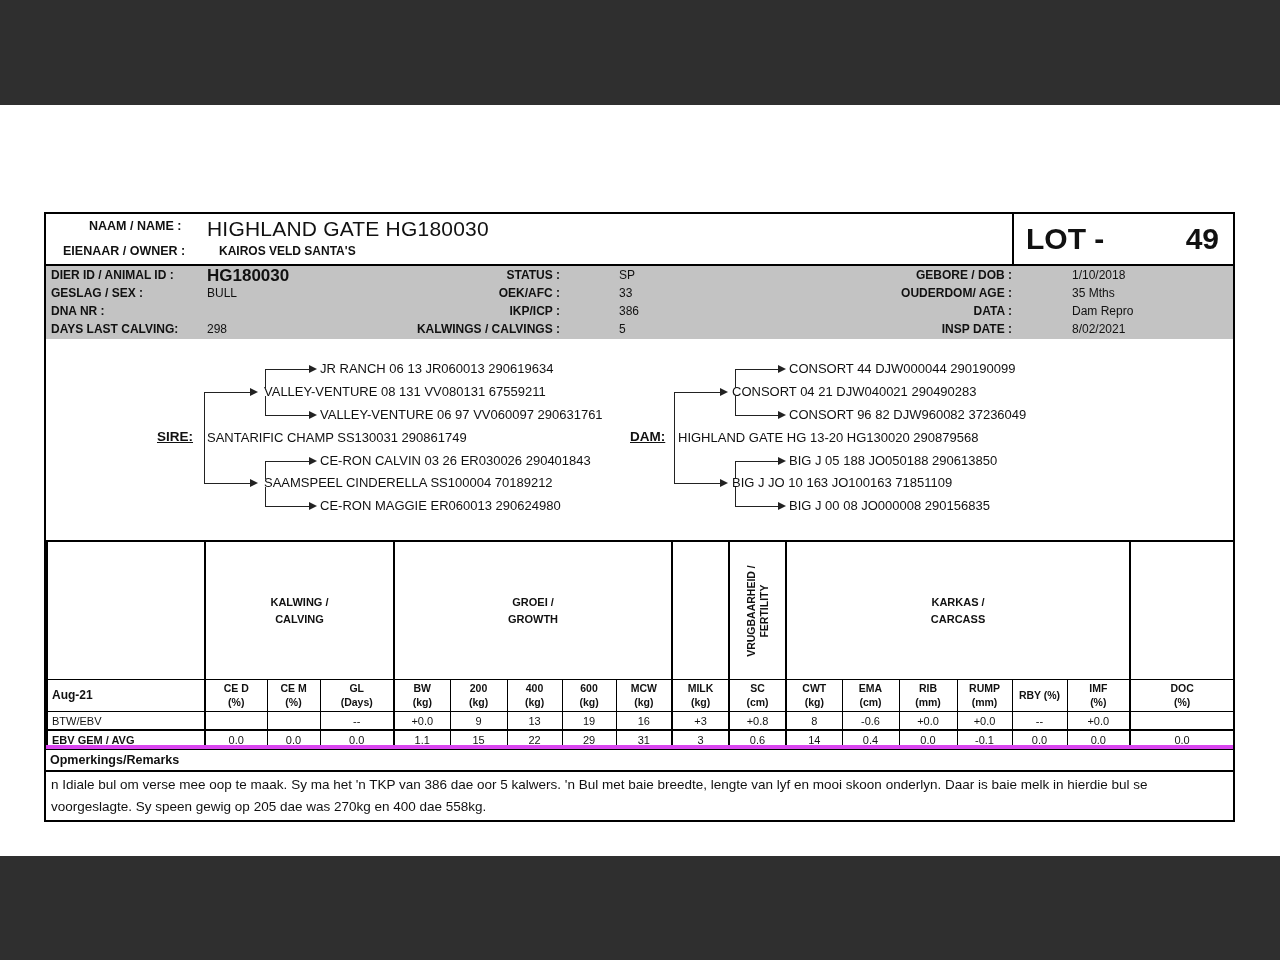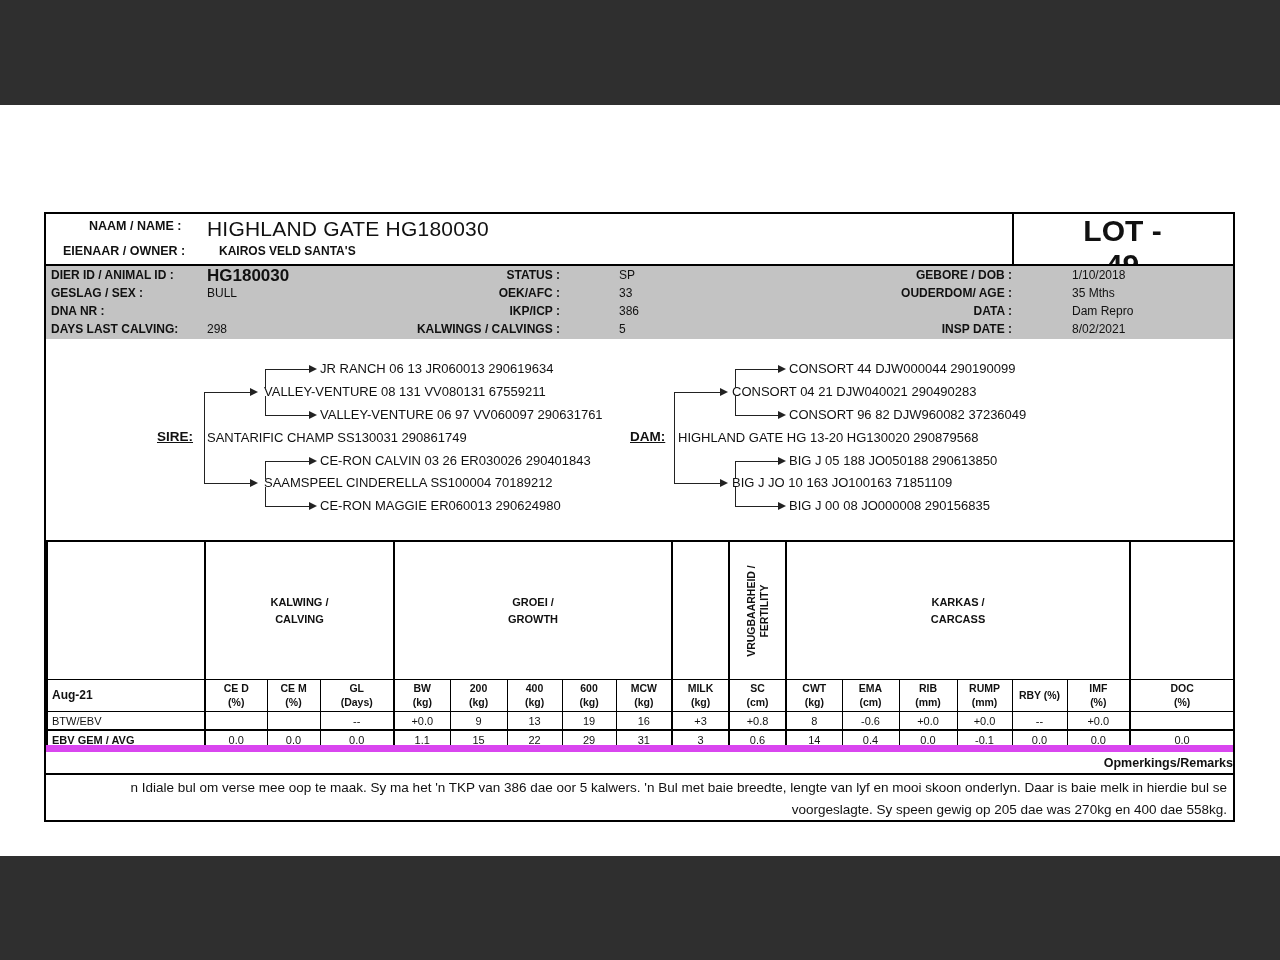--- a/index.html
+++ b/index.html
@@ -21,7 +21,7 @@
   .owner-value{position:absolute;left:161px;top:2px;font-size:12px;font-weight:bold;}
   .lot-box{position:absolute;top:0;right:0;width:221px;height:50px;border-left:2px solid #000;
            box-sizing:border-box;display:flex;align-items:center;justify-content:space-between;
-           padding:0 14px 0 12px;font-size:30px;font-weight:bold;flex-direction:column;}
+           padding:0 14px 0 12px;font-size:30px;font-weight:bold;}
 
   
   .info-band{position:absolute;left:0;right:0;top:50px;height:73px;background:#c3c3c3;

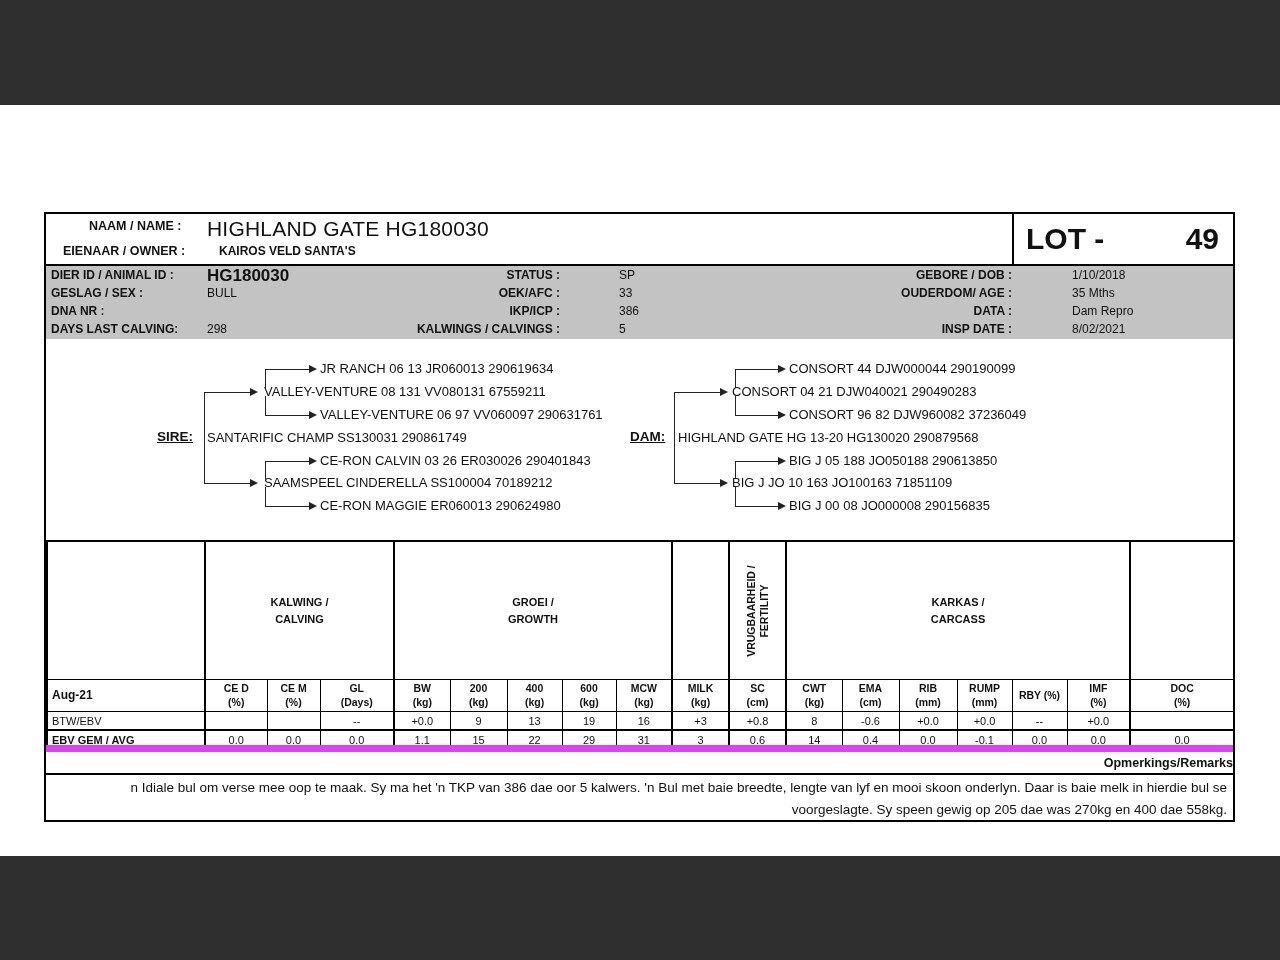--- a/index.html
+++ b/index.html
@@ -66,7 +66,7 @@
         line-height:1.25;text-align:center;}
 
   
-  .remarks{position:absolute;left:0;right:0;top:531px;bottom:0;border-top:7px solid #d946ef;text-align:right;}
+  .remarks{position:absolute;left:0;right:0;top:531px;bottom:0;border-top:4px solid #d946ef;}
   .remarks-label{font-size:12.5px;font-weight:bold;padding:4px 0 3px 4px;border-bottom:2px solid #000;}
   .remarks-text{font-size:13.5px;line-height:22px;padding:2px 6px 0 5px;}
 </style>

